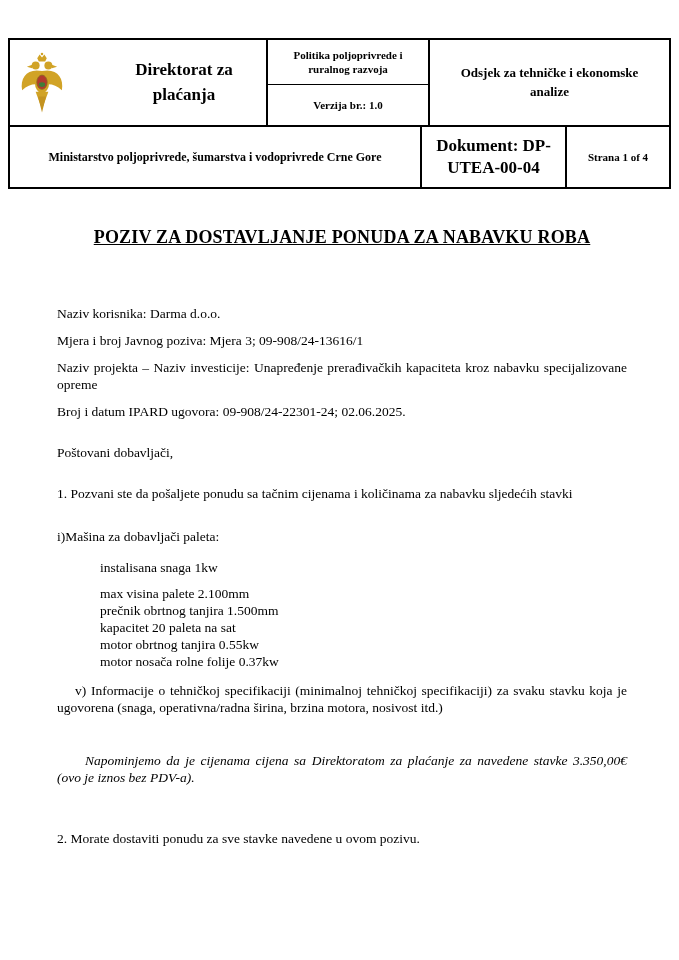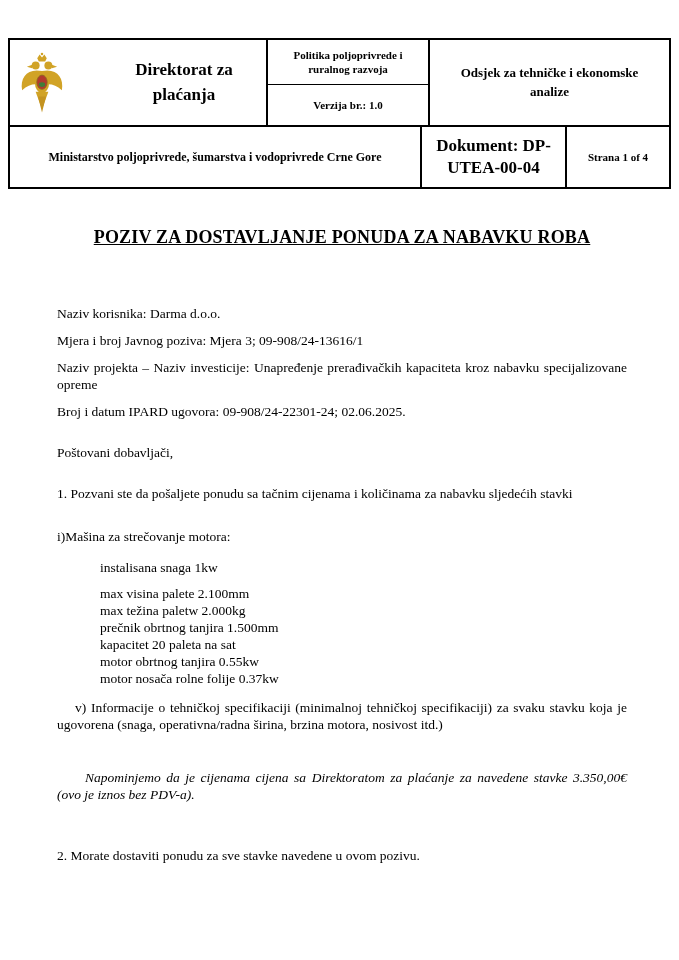--- a/index.html
+++ b/index.html
@@ -133,7 +133,7 @@
 
     <p class="p-item1">1.  Pozvani ste da pošaljete ponudu sa tačnim cijenama i količinama za nabavku sljedećih stavki</p>
 
-    <p class="p-machine">i)Mašina za strečovanje motora:</p>
+    <p class="p-machine">i)Mašina za dobavljači paleta:</p>
 
     <p class="spec-intro">instalisana snaga 1kw</p>
 

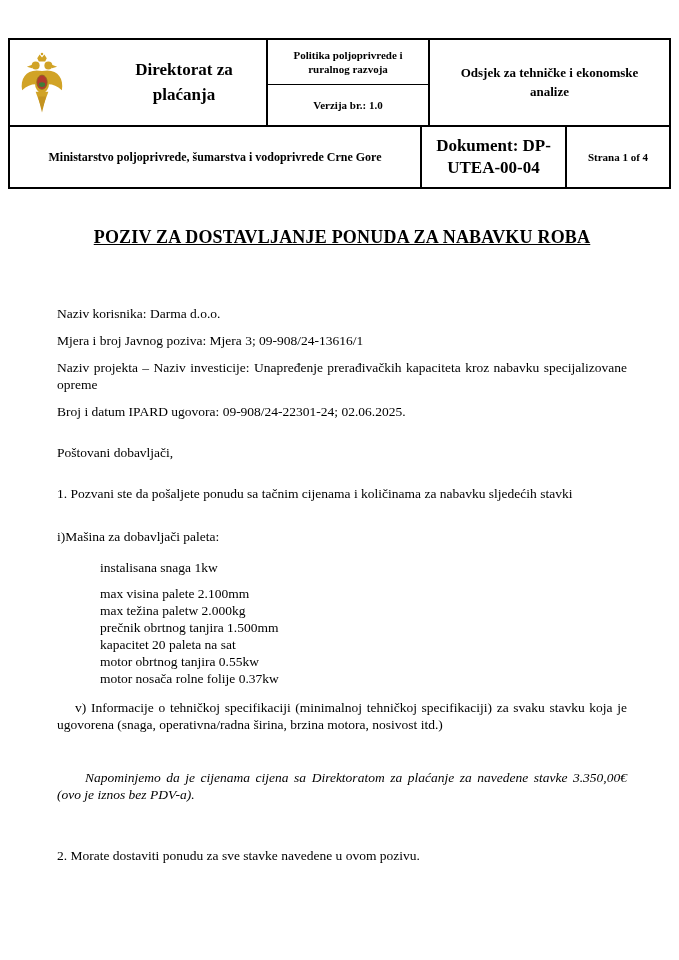--- a/index.html
+++ b/index.html
@@ -139,7 +139,6 @@
 
     <ul class="spec-list">
       <li>max visina palete 2.100mm</li>
-      <li>max težina paletw 2.000kg</li>
       <li>prečnik obrtnog tanjira 1.500mm</li>
       <li>kapacitet 20 paleta na sat</li>
       <li>motor obrtnog tanjira 0.55kw</li>

